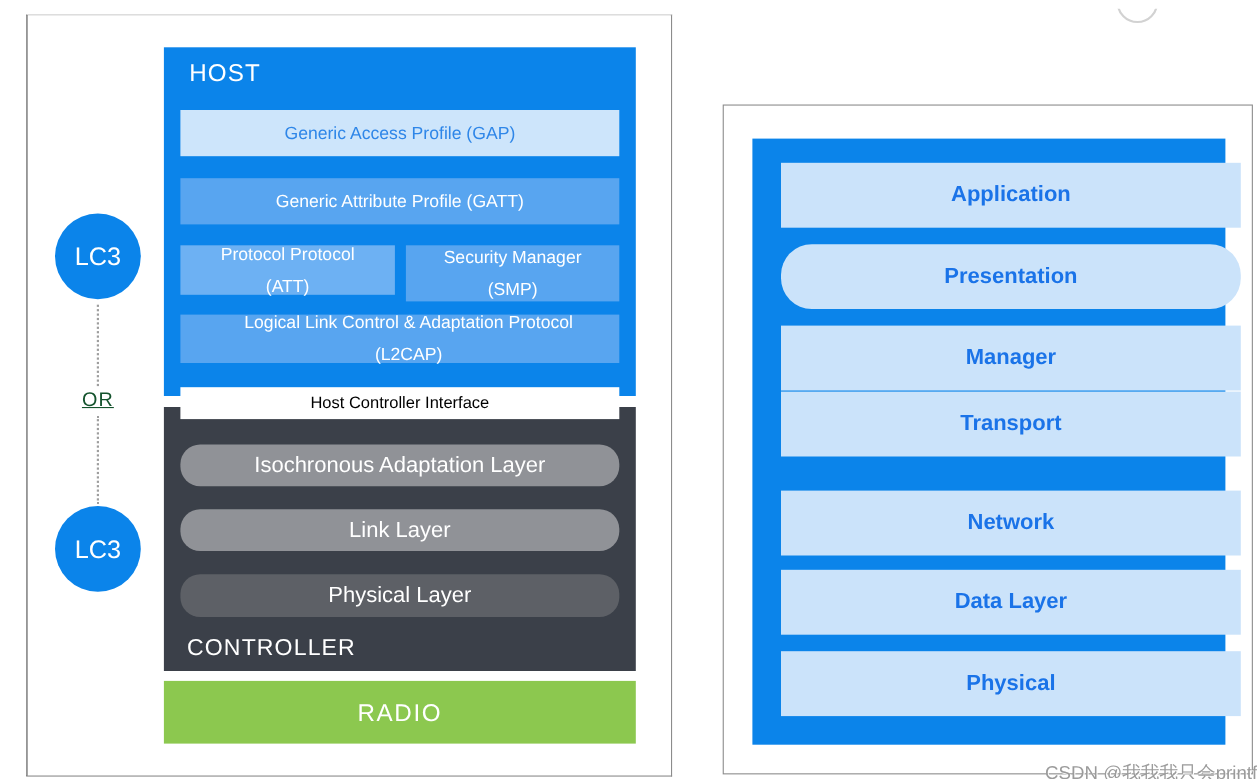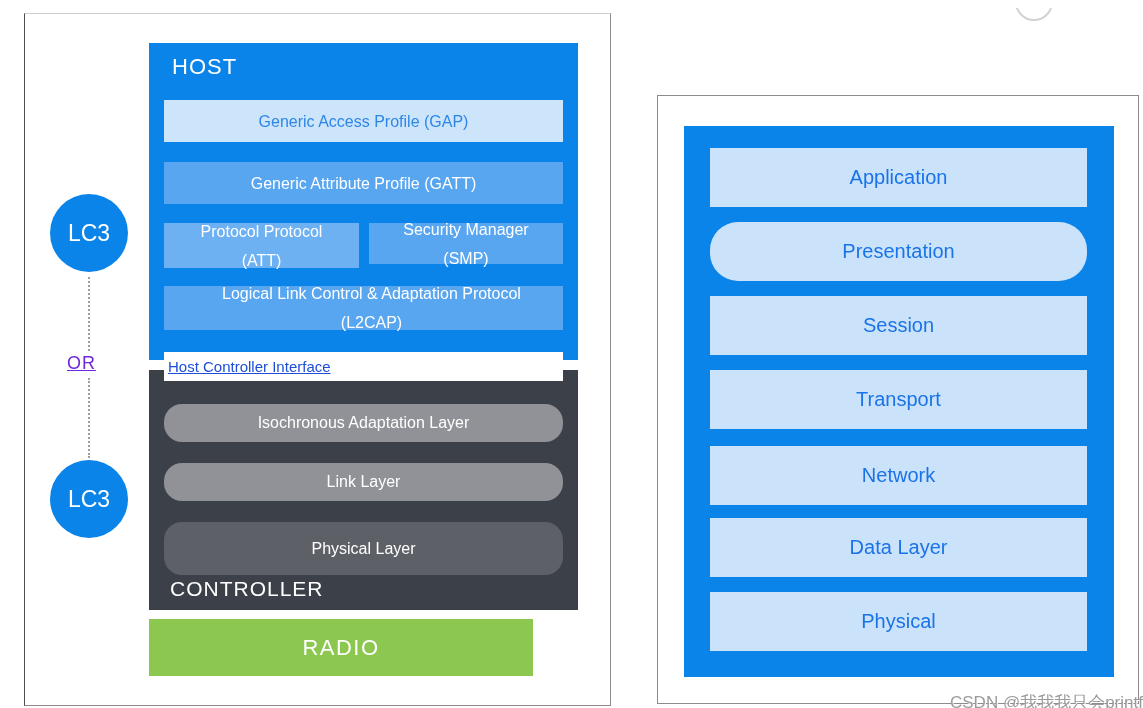--- a/index.html
+++ b/index.html
@@ -89,10 +89,10 @@
     background: #0b84ea;
   }
   .osi-row {
-    left: 698px; width: 377px; height: 59px;
+    left: 698px; width: 418px; height: 59px;
     background: #cbe3fa; color: #1a73e8;
     display: flex; align-items: center; justify-content: center;
-    font-size: 20px; font-weight: 400;
+    font-size: 20px; font-weight: 700;
   }
   #osi-row-0 { top: 136px; }
   #osi-row-1 { top: 210px; border-radius: 28px; }

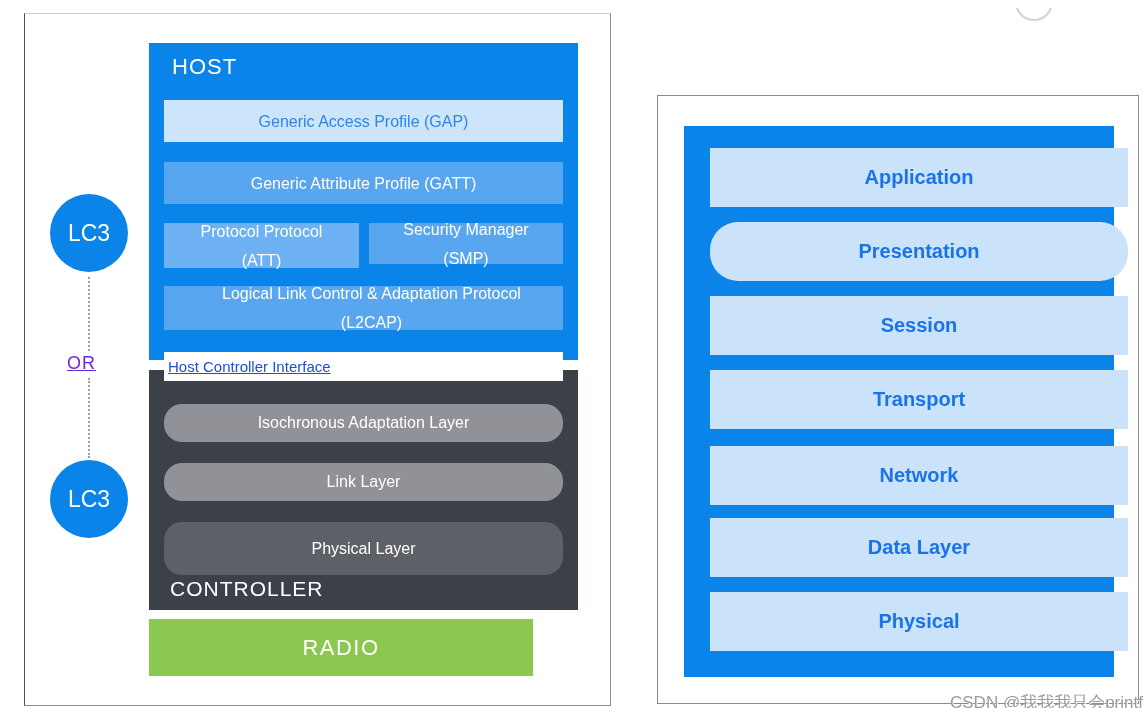--- a/index.html
+++ b/index.html
@@ -34,7 +34,7 @@
   #gap-box   { top: 88px;  height: 42px; background: #cde5fb; color: #2e86e8; }
   #gatt-box  { top: 150px; height: 42px; background: #58a5f0; }
   #att-box   { top: 211px; height: 45px; width: 195px; background: #6db1f3; }
-  #smp-box   { top: 211px; height: 41px; width: 194px; left: 357px; background: #58a5f0; }
+  #smp-box   { top: 211px; height: 51px; width: 194px; left: 357px; background: #58a5f0; }
   #l2cap-box { top: 274px; height: 44px; background: #58a5f0; padding-left: 16px; }
   #hci-box {
     left: 152px; top: 340px; width: 399px; height: 29px;

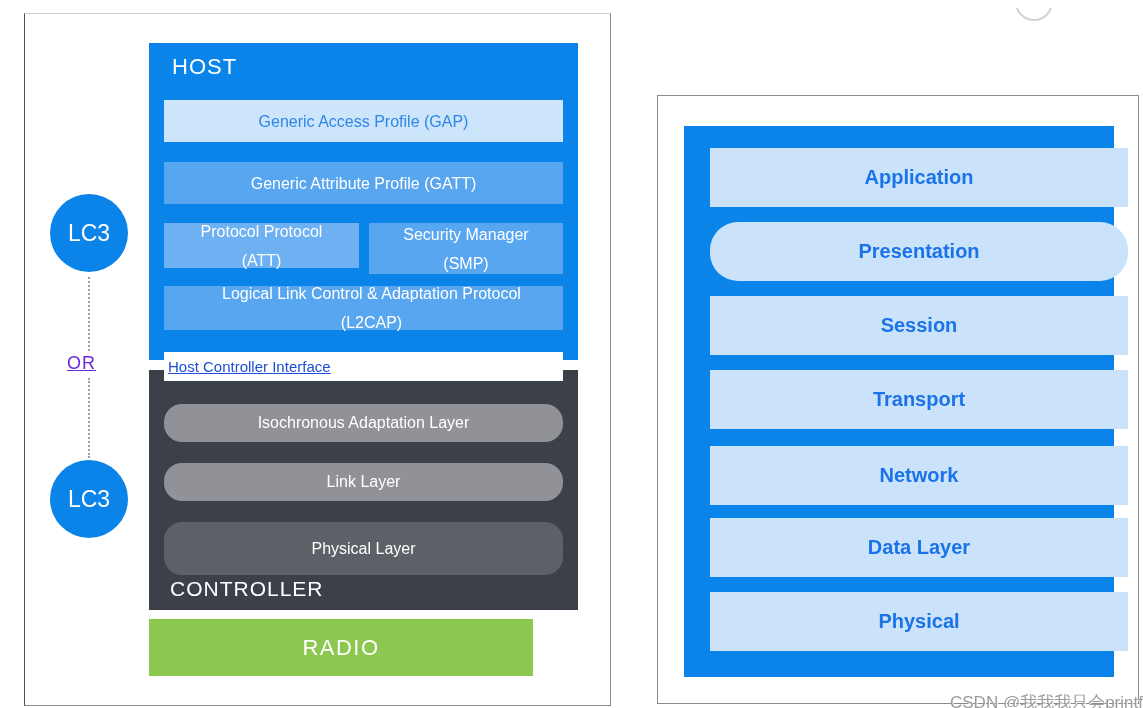--- a/index.html
+++ b/index.html
@@ -183,7 +183,7 @@
   <span>Presentation</span>
 </div>
 <div class="abs osi-row" id="osi-row-2">
-  <span>Session</span>
+  <span>Manager</span>
 </div>
 <div class="abs osi-row" id="osi-row-3">
   <span>Transport</span>

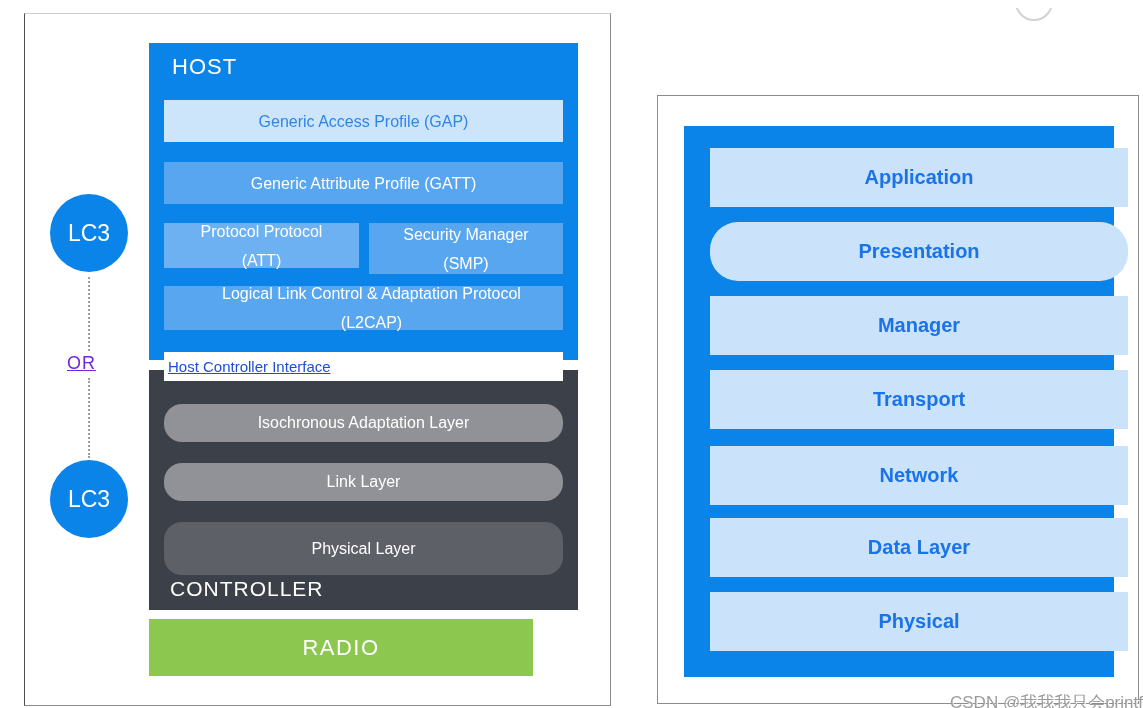--- a/index.html
+++ b/index.html
@@ -79,8 +79,8 @@
   #dots-1 { top: 265px; height: 74px; }
   #dots-2 { top: 366px; height: 80px; }
   #or-label {
-    left: 55px; top: 341px; width: 44px; 
-    color: #6d28d9; font-size: 18px; letter-spacing: 1px; background: #ffffff; text-decoration: underline;
+    left: 55px; top: 341px; width: 44px; text-align: center;
+    color: #14532d; font-size: 18px; letter-spacing: 1px; background: #ffffff; text-decoration: underline;
   }
 
   

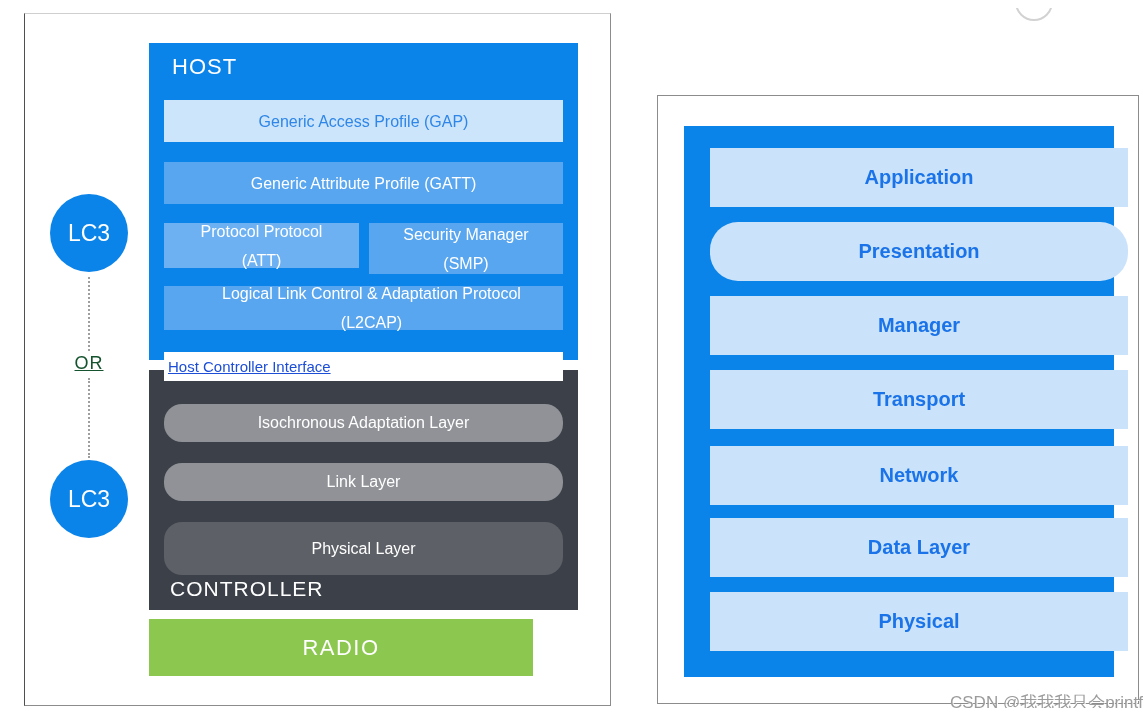--- a/index.html
+++ b/index.html
@@ -38,10 +38,9 @@
   #l2cap-box { top: 274px; height: 44px; background: #58a5f0; padding-left: 16px; }
   #hci-box {
     left: 152px; top: 340px; width: 399px; height: 29px;
-    background: #ffffff; color: #1d4ed8; font-size: 15px;
-    display: flex; align-items: center; justify-content: flex-start;
+    background: #ffffff; color: #000000; font-size: 15px;
+    display: flex; align-items: center; justify-content: center;
     z-index: 3;
-    text-decoration: underline;
   }
   #controller-box {
     left: 137px; top: 358px; width: 429px; height: 240px;

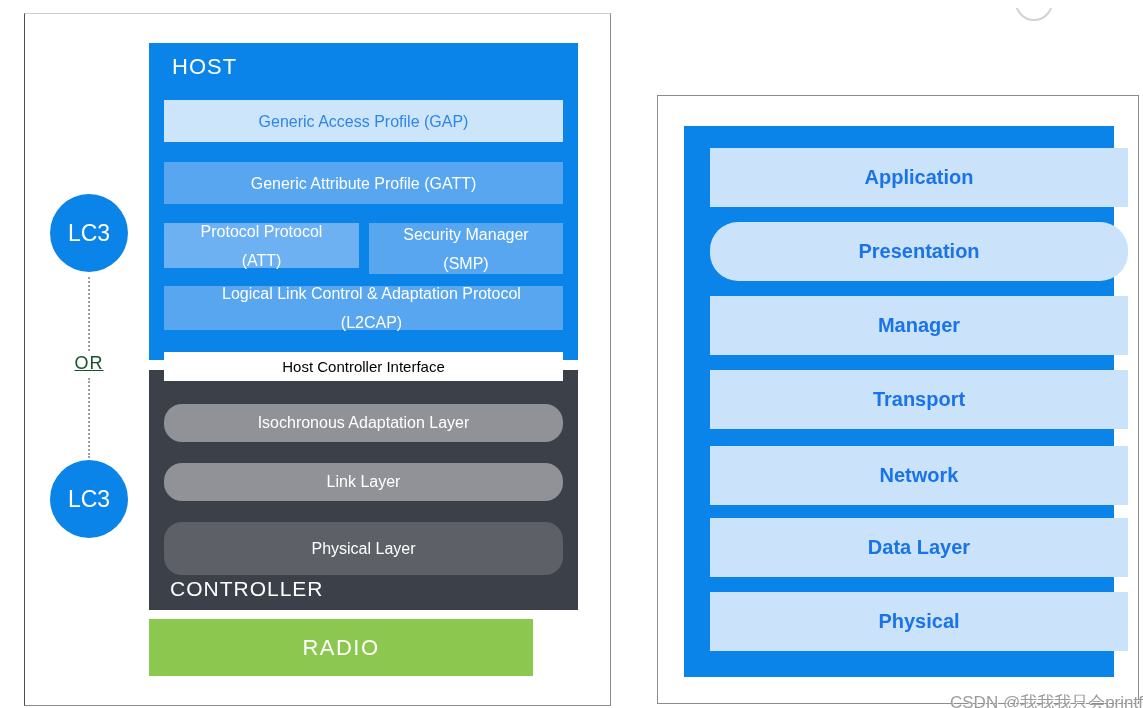--- a/index.html
+++ b/index.html
@@ -96,7 +96,7 @@
   #osi-row-0 { top: 136px; }
   #osi-row-1 { top: 210px; border-radius: 28px; }
   #osi-row-2 { top: 284px; }
-  #osi-row-3 { top: 358px; }
+  #osi-row-3 { top: 344px; }
   #osi-row-4 { top: 434px; }
   #osi-row-5 { top: 506px; }
   #osi-row-6 { top: 580px; }

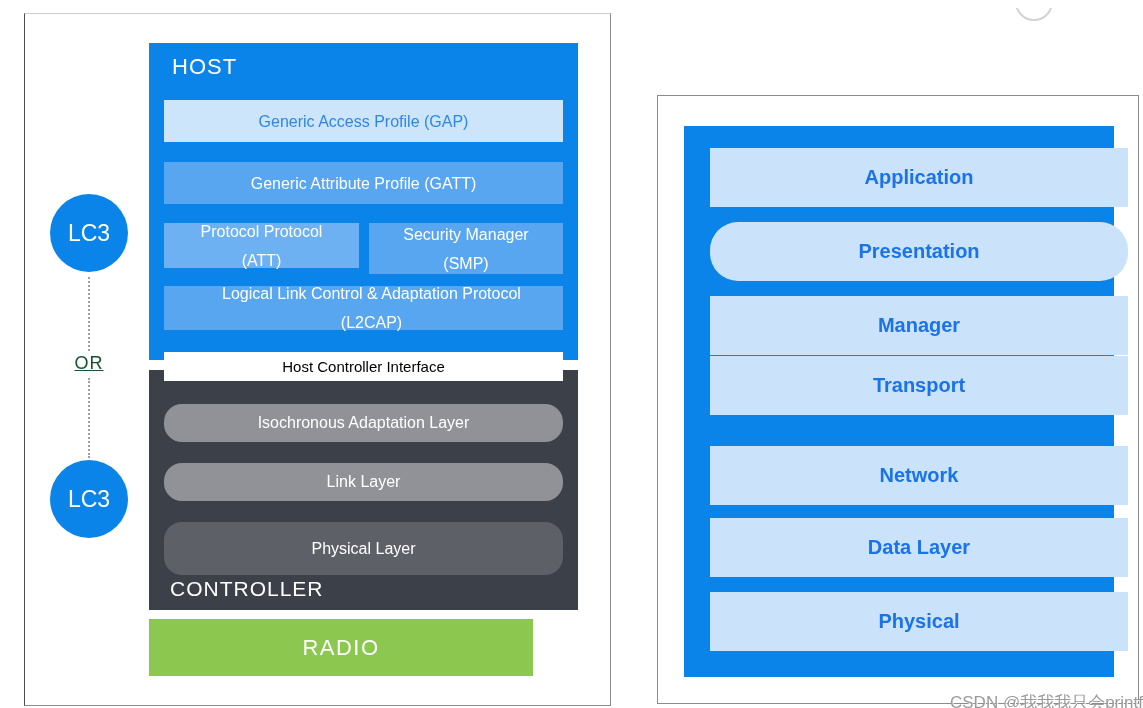--- a/index.html
+++ b/index.html
@@ -49,7 +49,7 @@
   .ctrl-layer {
     left: 152px; width: 399px; height: 38px;
     display: flex; align-items: center; justify-content: center;
-    color: #ffffff; font-size: 16px; background: #909297; border-radius: 18px;
+    color: #ffffff; font-size: 20px; background: #909297; border-radius: 18px;
   }
   #iso-layer  { top: 392px; }
   #link-layer { top: 451px; }

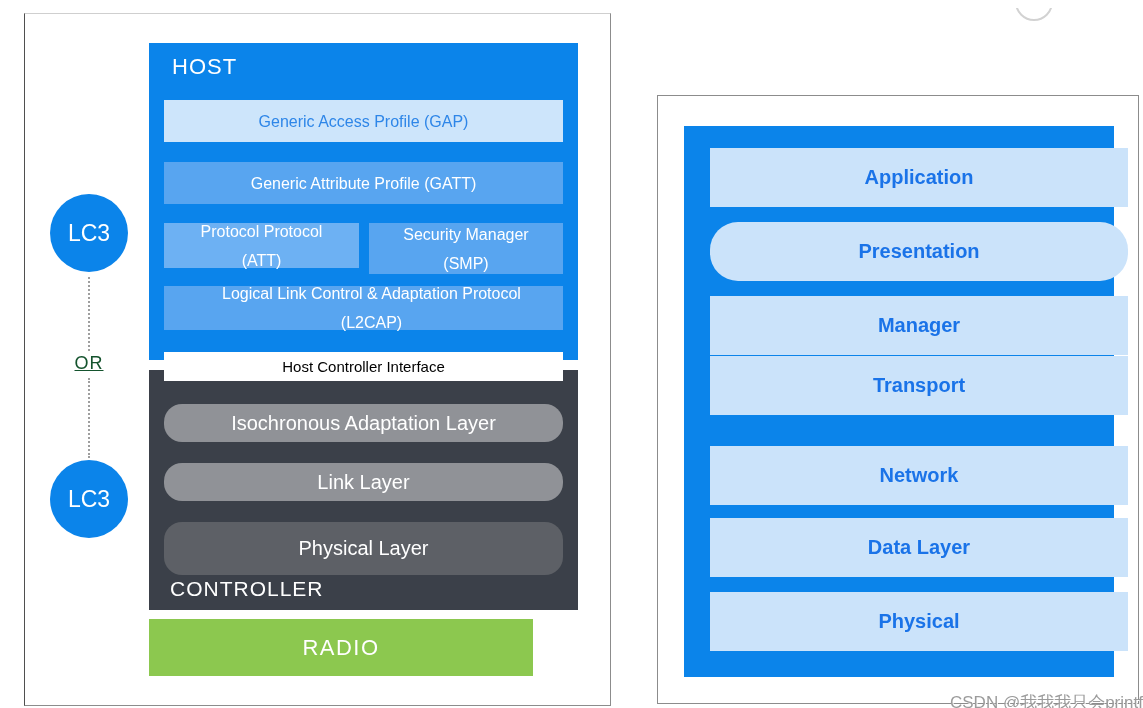--- a/index.html
+++ b/index.html
@@ -53,7 +53,7 @@
   }
   #iso-layer  { top: 392px; }
   #link-layer { top: 451px; }
-  #phy-layer  { top: 510px; height: 53px; background: #5d6066; }
+  #phy-layer  { top: 510px; height: 39px; background: #5d6066; }
   #controller-title {
     left: 158px; top: 565px;
     color: #ffffff; font-size: 21px; font-weight: 500; letter-spacing: 1px;

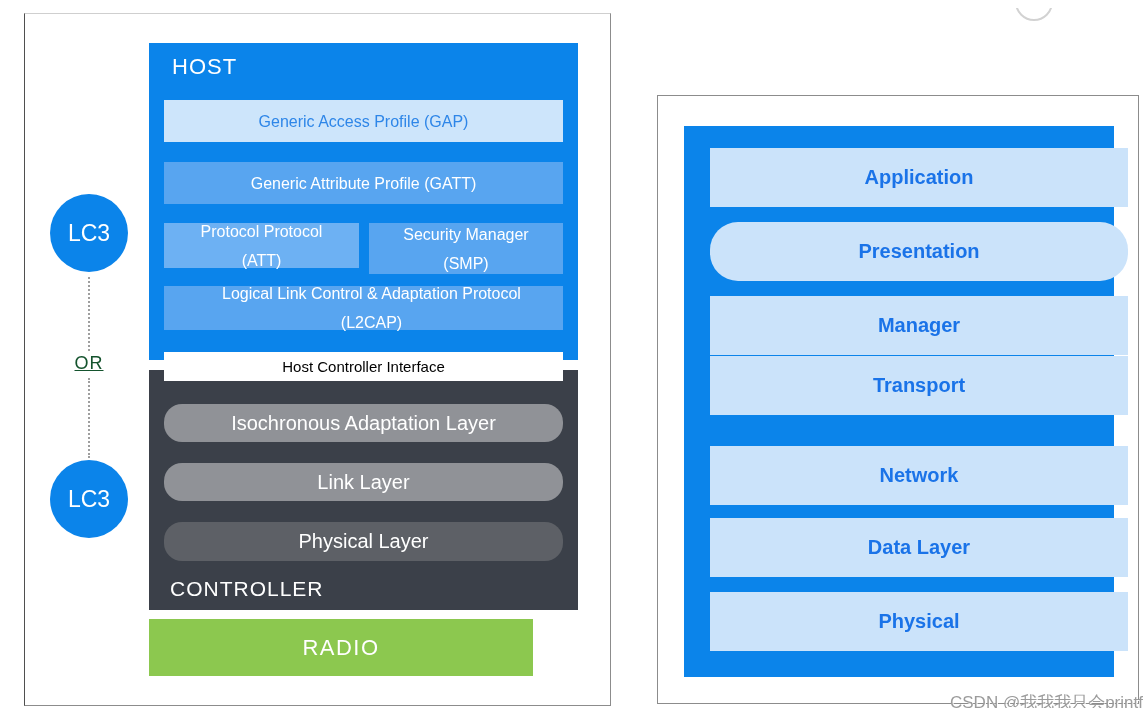--- a/index.html
+++ b/index.html
@@ -59,7 +59,7 @@
     color: #ffffff; font-size: 21px; font-weight: 500; letter-spacing: 1px;
   }
   #radio-box {
-    left: 137px; top: 607px; width: 384px; height: 57px;
+    left: 137px; top: 607px; width: 429px; height: 57px;
     background: #8cc84f; color: #ffffff; font-size: 22px; letter-spacing: 1.5px;
     display: flex; align-items: center; justify-content: center; font-weight: 500;
   }

